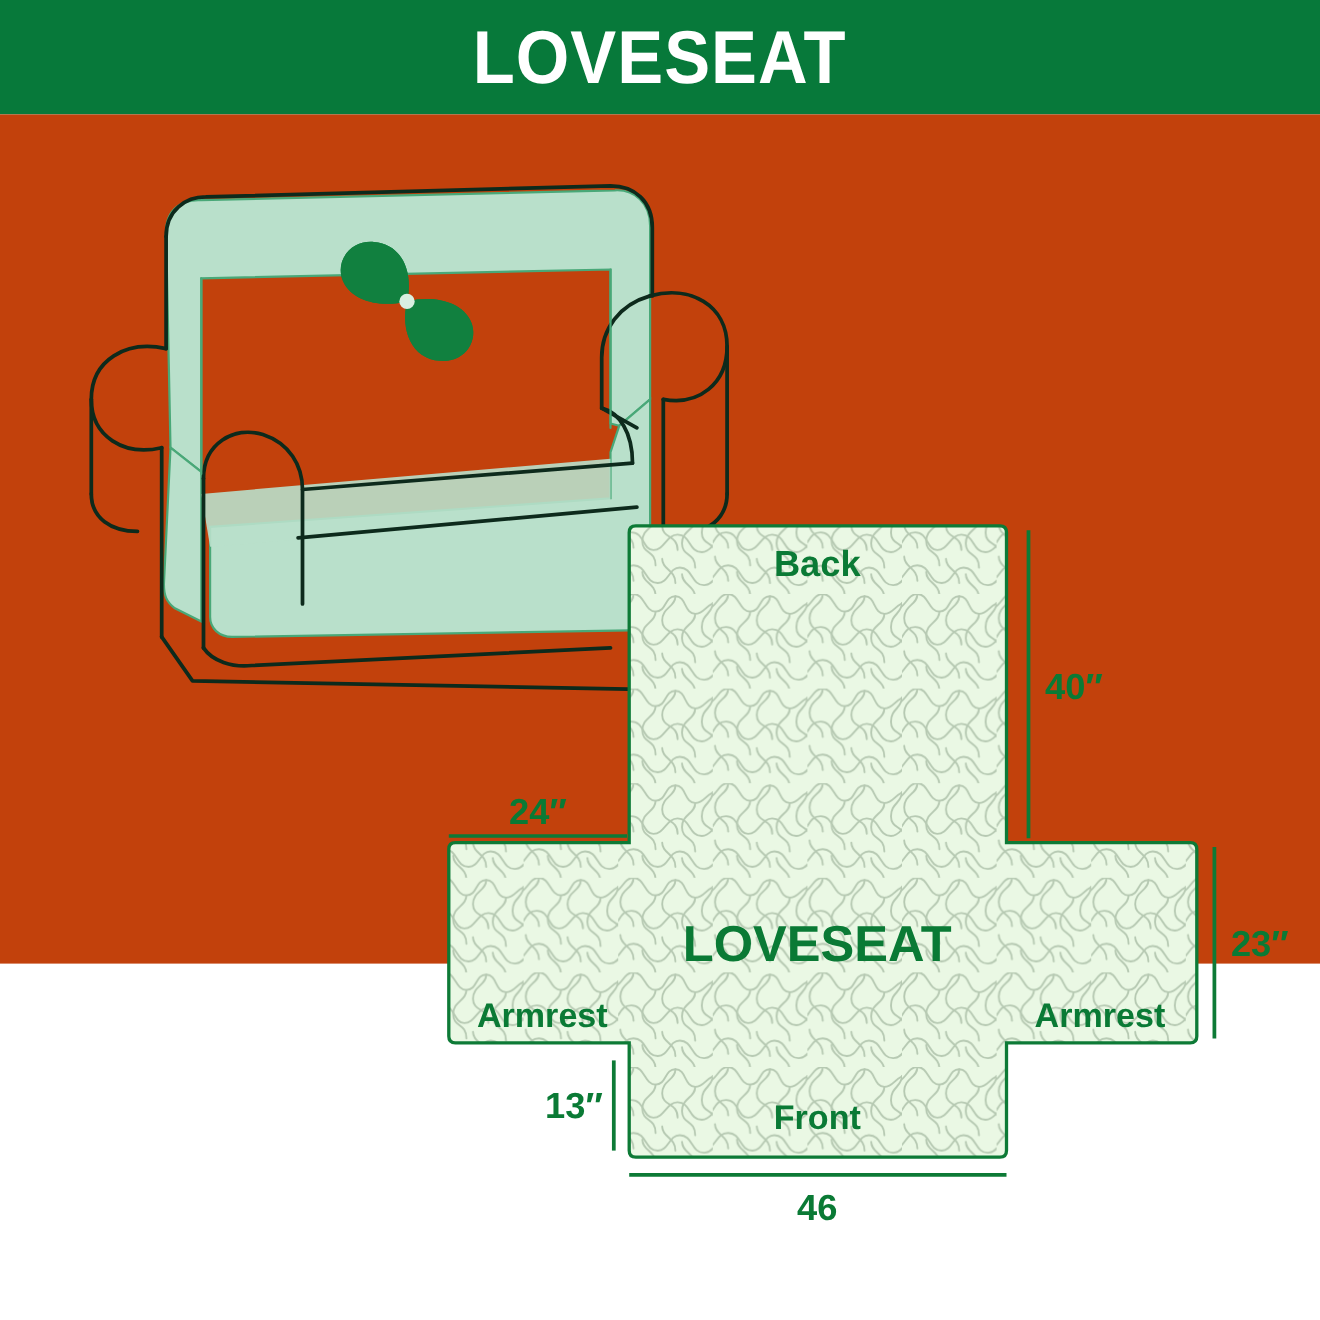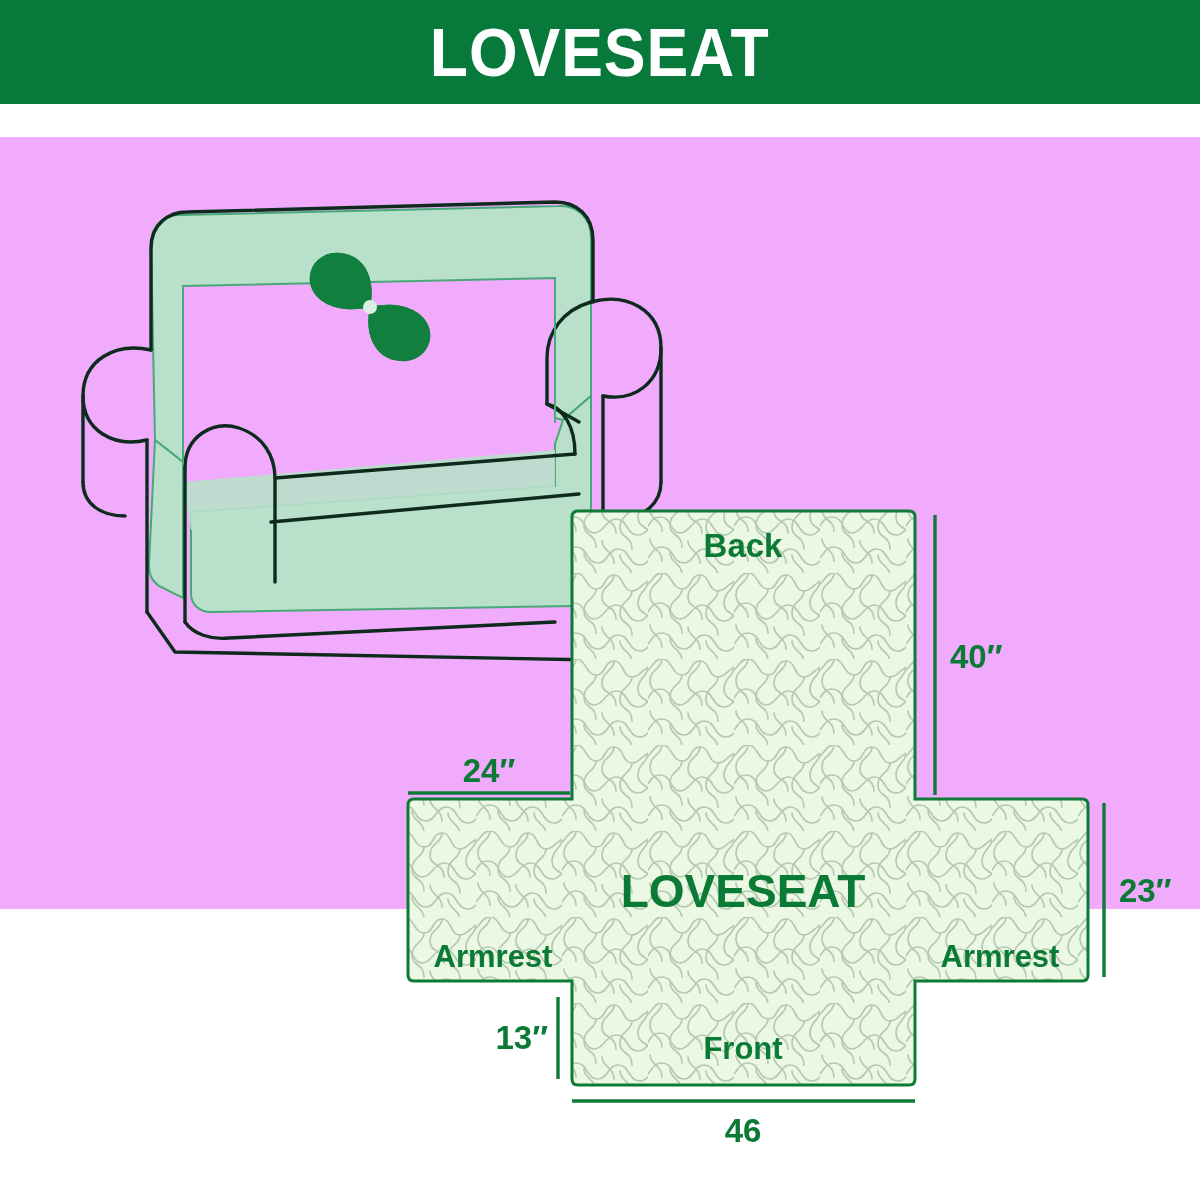--- a/index.html
+++ b/index.html
@@ -47,8 +47,7 @@
     top: 104px;
     width: 1200px;
     height: 772px;
-    background: #f0abfc;
-    margin-top: 33px;
+    background: #c2410c;
   }
   #sofa-illustration {
     position: absolute;

